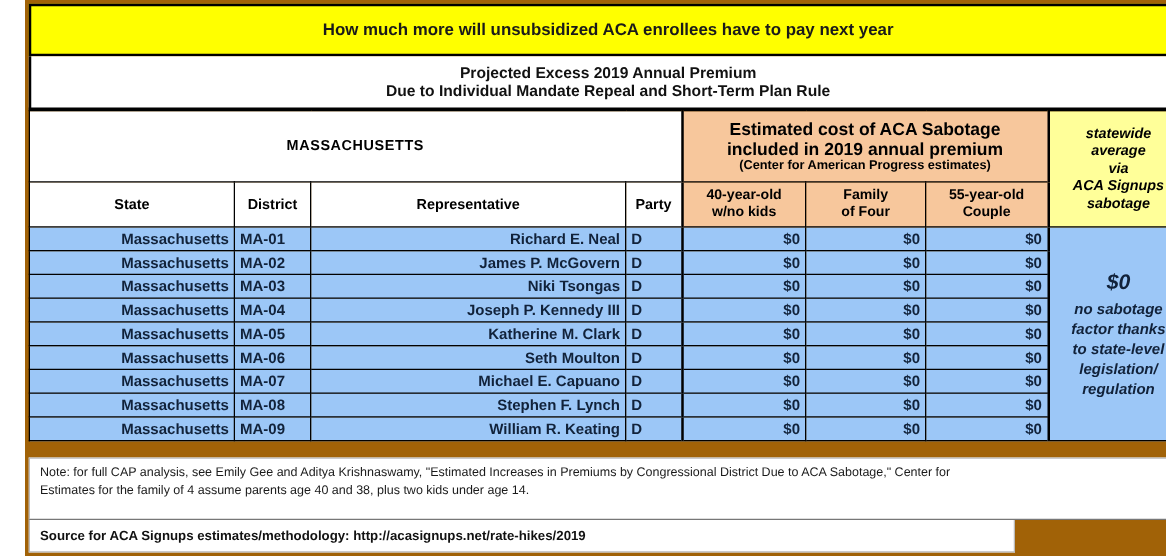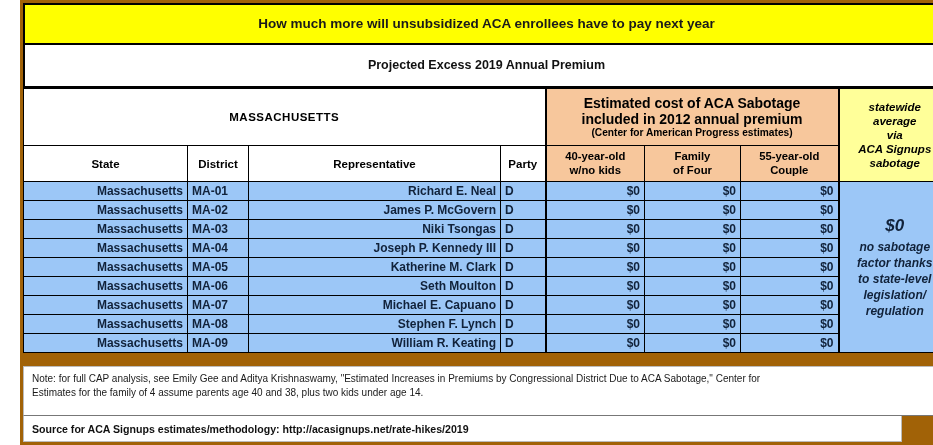--- a/index.html
+++ b/index.html
@@ -226,6 +226,7 @@
 
   <div class="subtitle">
     <div class="subtitle-line">Projected Excess 2019 Annual Premium</div>
+    <div class="subtitle-line">Due to Individual Mandate Repeal and Short-Term Plan Rule</div>
   </div>
 
   <table class="grid">

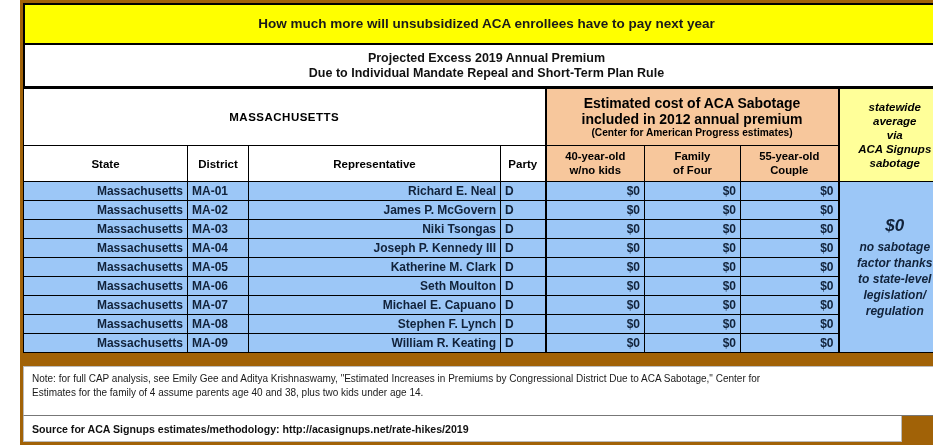--- a/index.html
+++ b/index.html
@@ -246,7 +246,7 @@
       <td class="cell-state-title" colspan="4">MASSACHUSETTS</td>
       <td class="cell-sabotage-head" colspan="3">
         <span class="sab-big">Estimated cost of ACA Sabotage</span>
-        <span class="sab-big">included in 2012 annual premium</span>
+        <span class="sab-big">included in 2019 annual premium</span>
         <span class="sab-small">(Center for American Progress estimates)</span>
       </td>
       <td class="cell-statewide-head" rowspan="2">

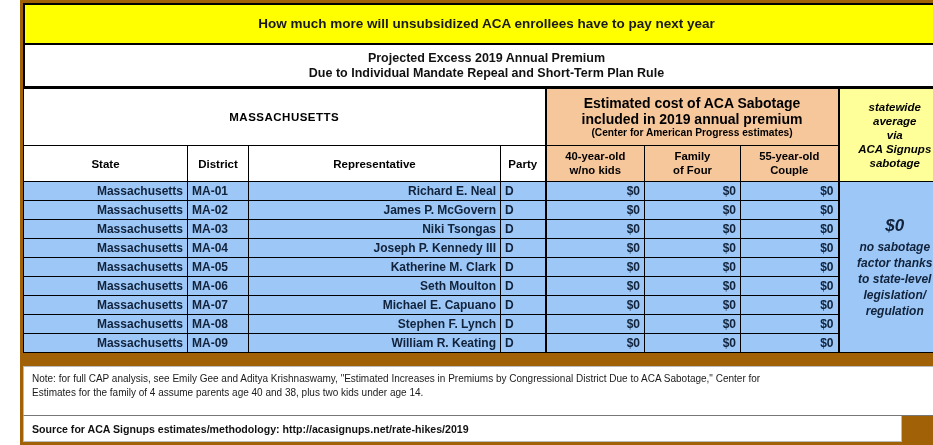--- a/index.html
+++ b/index.html
@@ -198,7 +198,7 @@
     position: absolute;
     left: 3px;
     top: 416px;
-    width: 879px;
+    width: 789px;
     height: 26px;
     border: 1px solid #bbbbbb;
     border-top: none;

